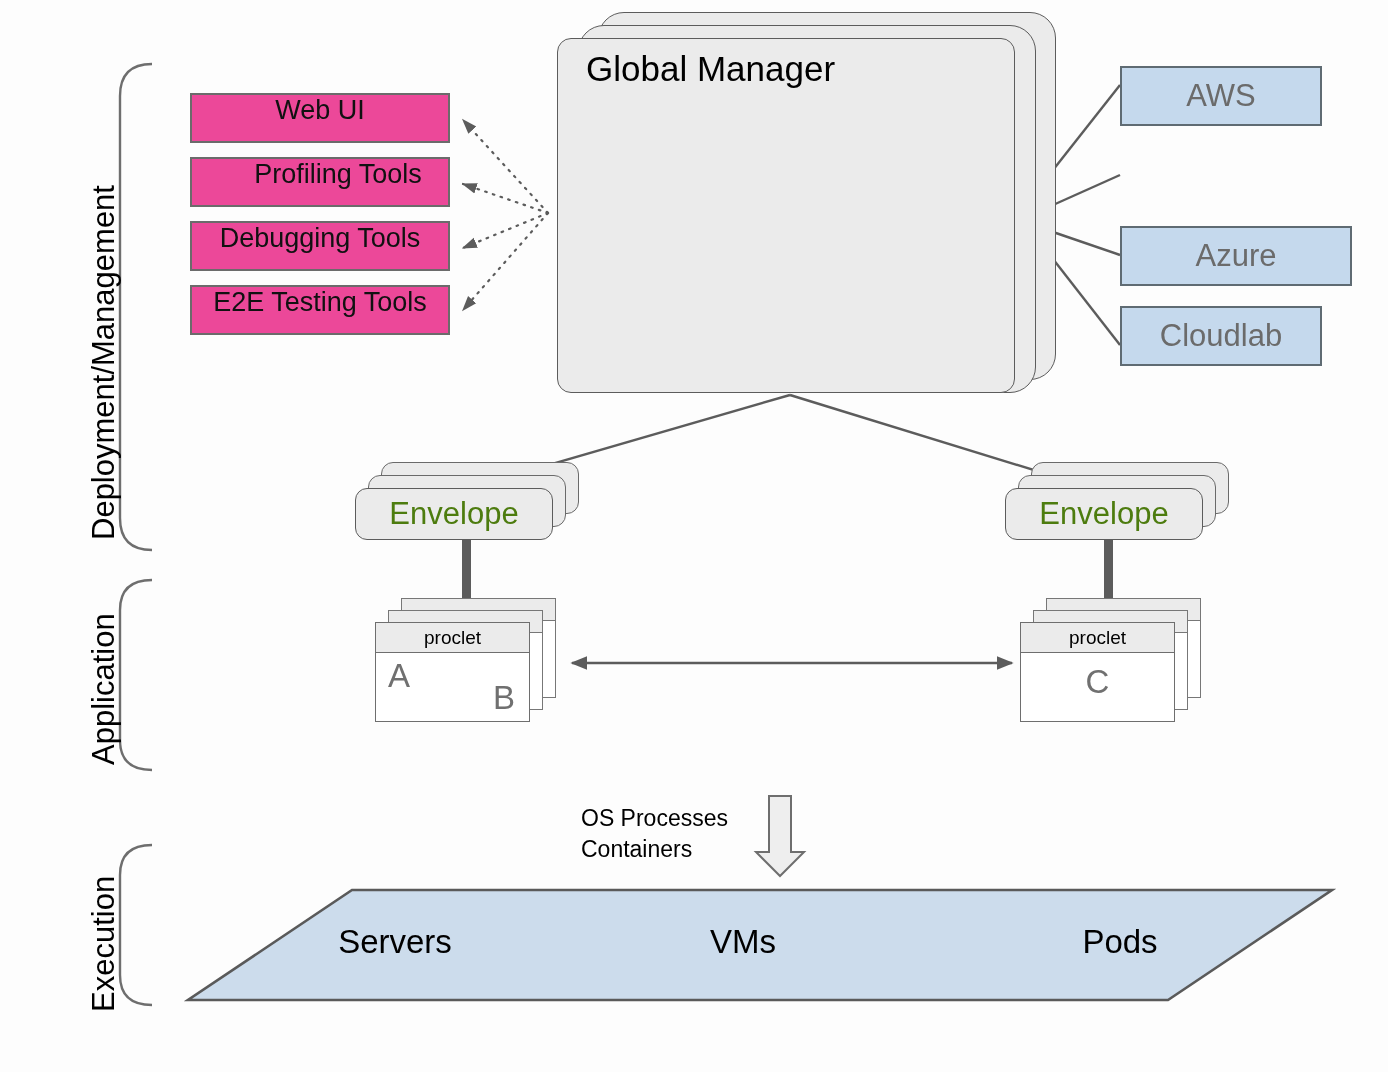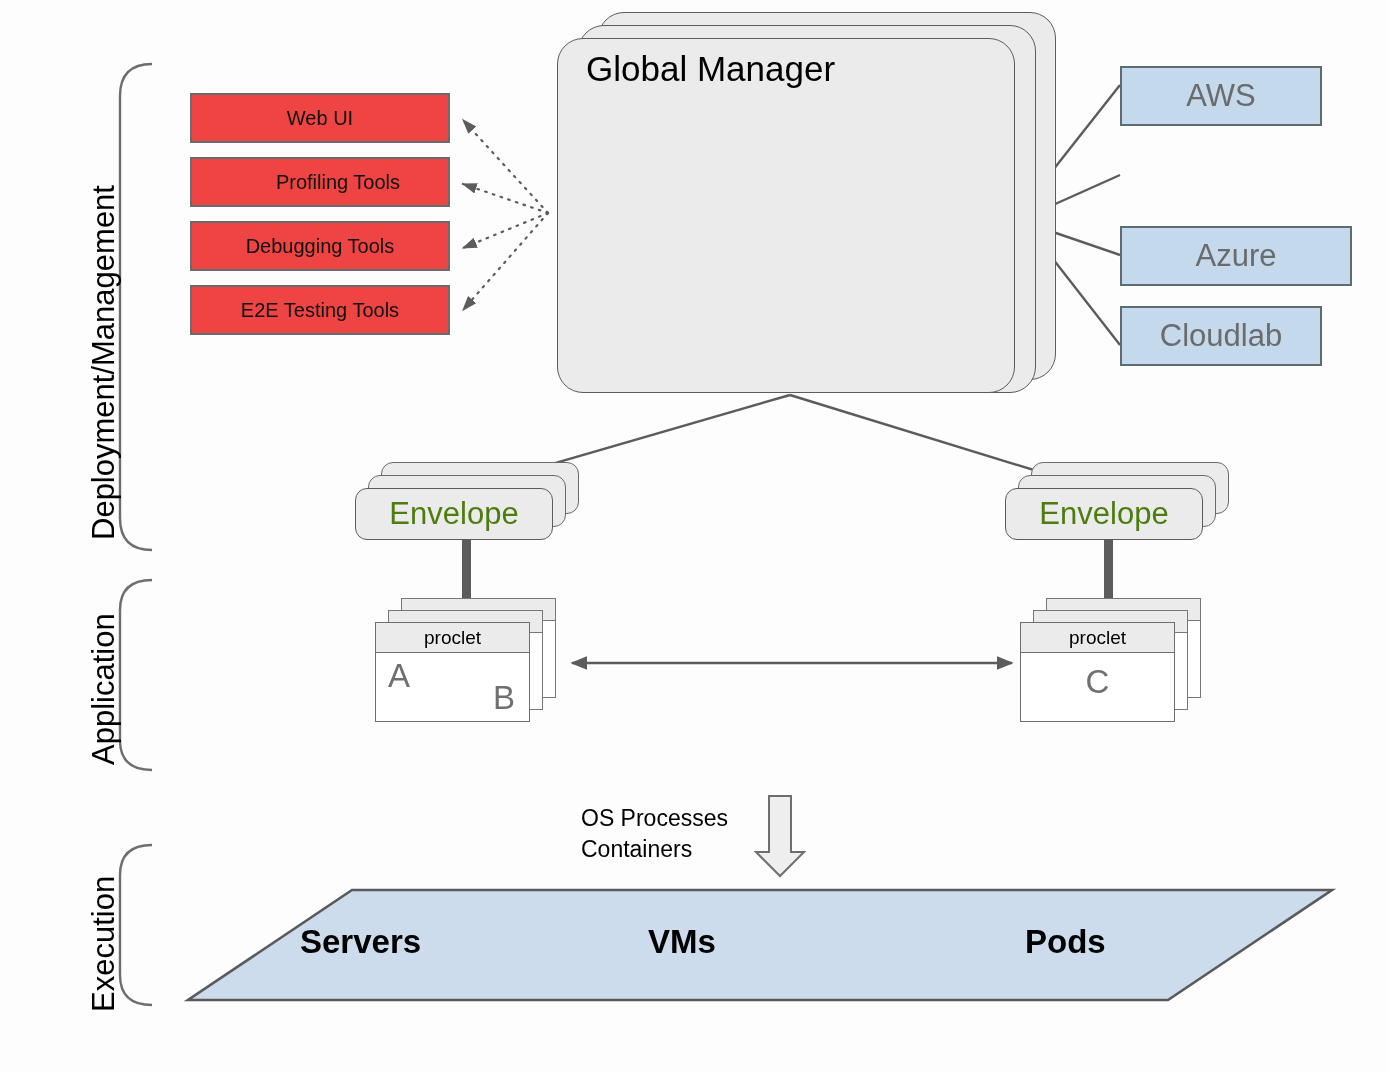--- a/index.html
+++ b/index.html
@@ -71,7 +71,7 @@
     position: absolute;
     border: 1.6px solid #5c5c5c;
     background: #ebebeb;
-    border-radius: 26px;
+    border-radius: 14px;
     box-sizing: border-box;
   }
   .gm-title {

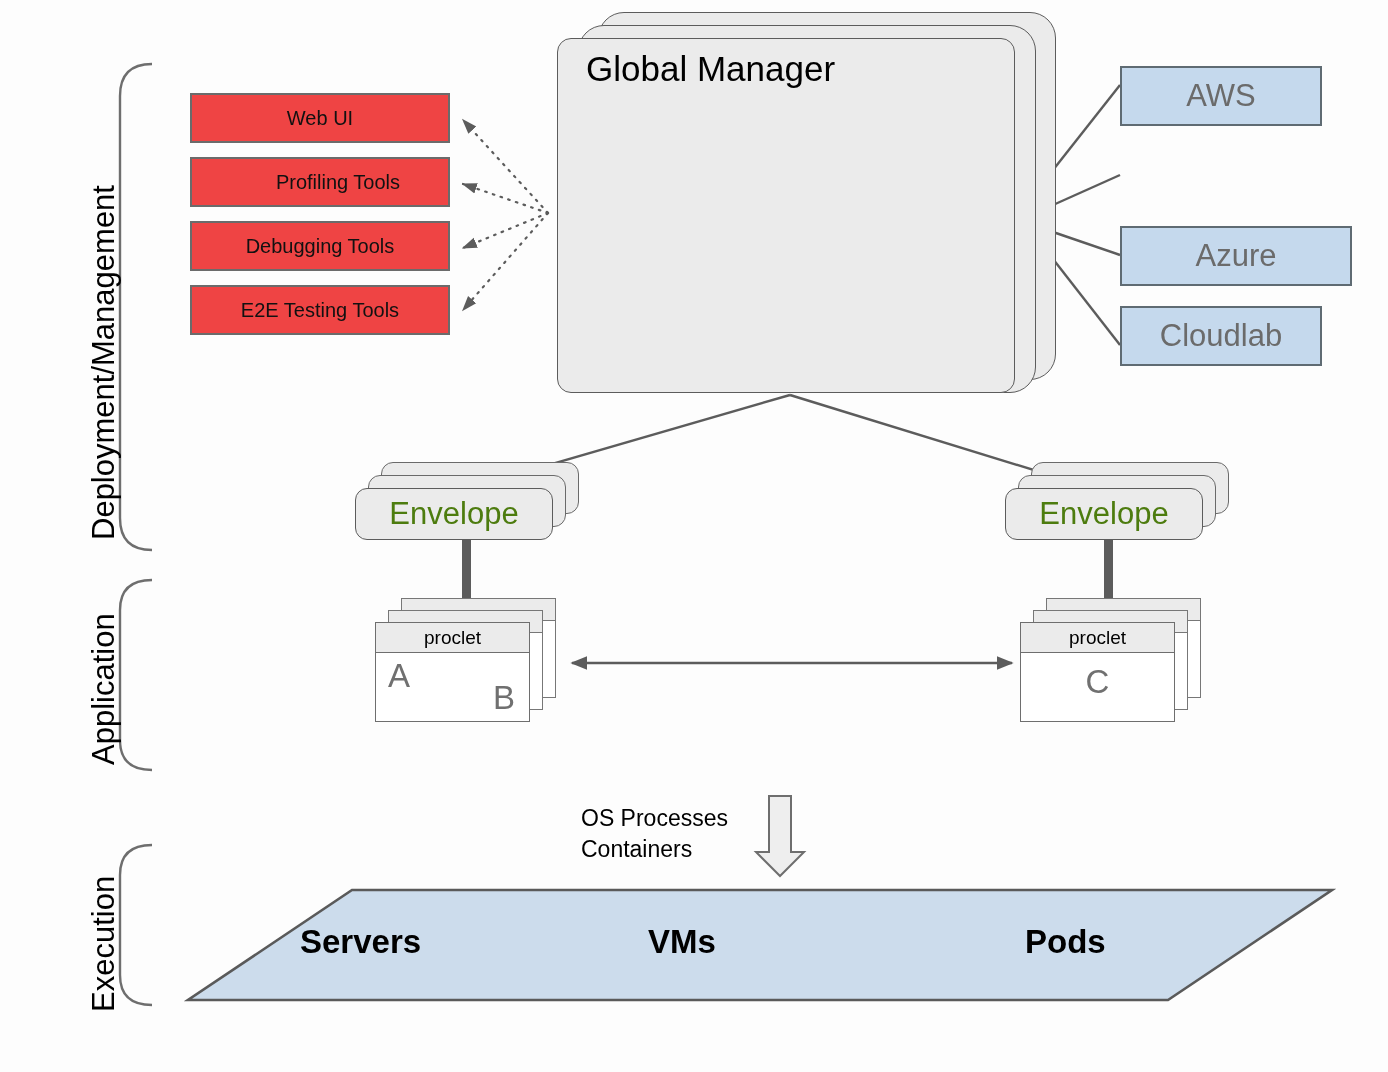--- a/index.html
+++ b/index.html
@@ -38,11 +38,10 @@
   .tool-box {
     position: absolute;
     border: 2px solid #6b6b6b;
-    background: #ef4444;
+    background: #ec4899;
     display: flex;
-    align-items: center;
     justify-content: center;
-    font-size: 20px;
+    font-size: 27px;
     color: #111;
     box-sizing: border-box;
   }

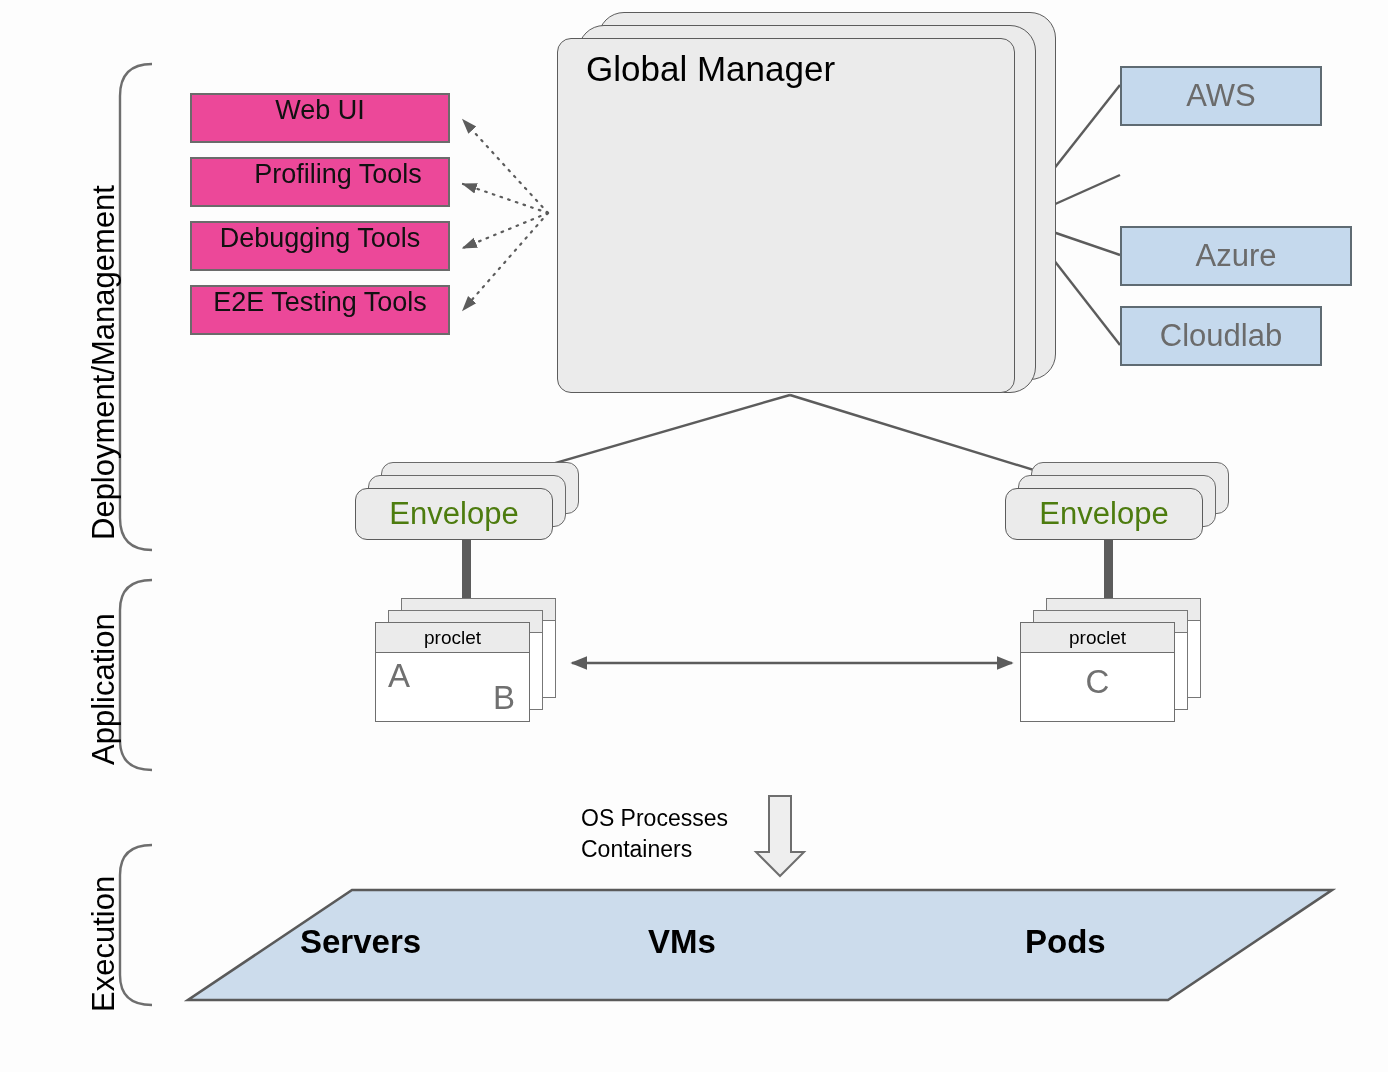--- a/index.html
+++ b/index.html
@@ -167,7 +167,7 @@
     position: absolute;
     font-size: 33px;
     color: #000;
-    font-weight: bold;
+    text-align: center;
   }
 
   .flow-note {

